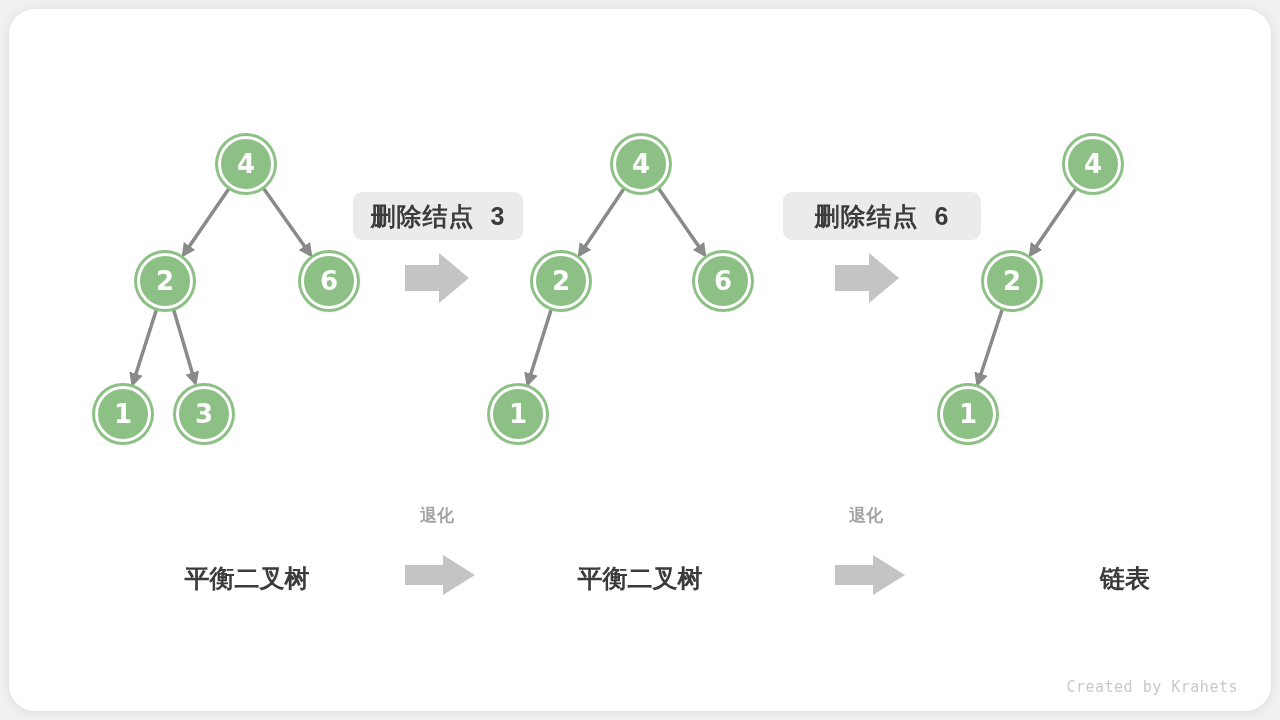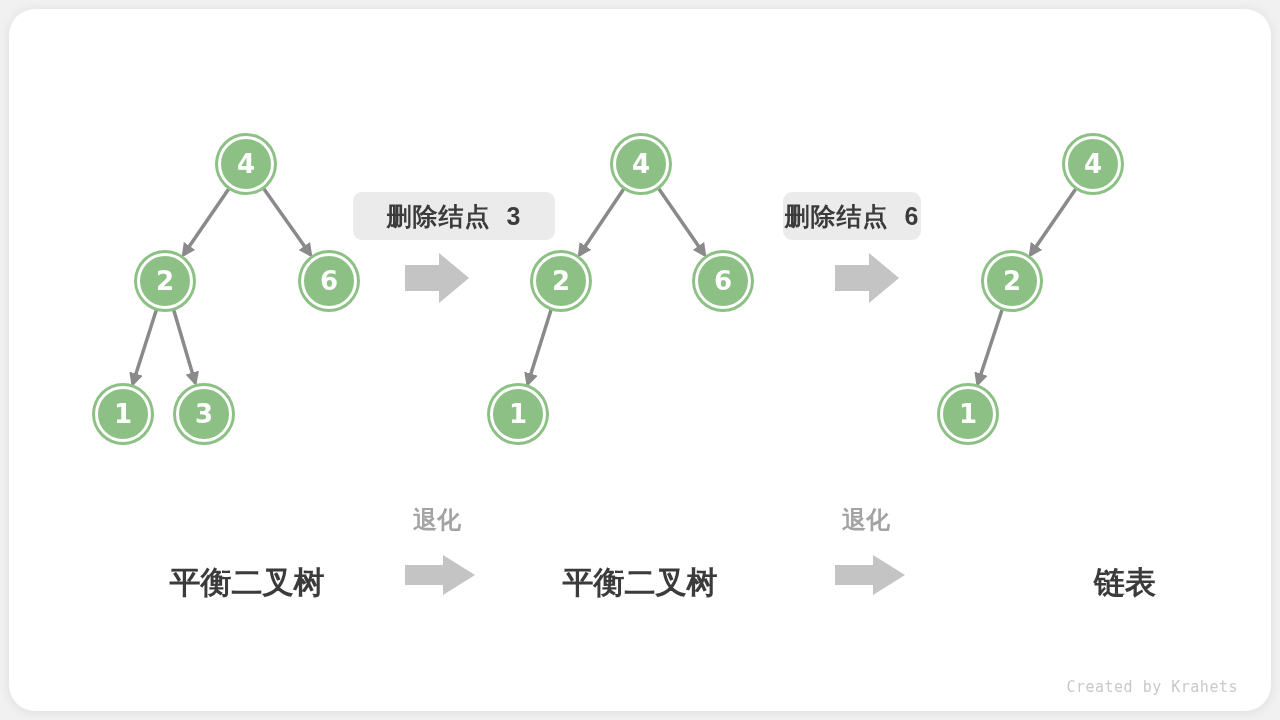--- a/index.html
+++ b/index.html
@@ -91,7 +91,7 @@
 <div class="node" style="left:984px;  top:253px;">2</div>
 <div class="node" style="left:940px;  top:386px;">1</div>
 
-<div class="translabel" style="left:353px; width:202px;">删除结点  3</div>
+<div class="translabel" style="left:353px; width:170px;">删除结点  3</div>
 <div class="translabel" style="left:783px; width:138px;">删除结点  6</div>
 
 <svg class="block-arrow" style="left:405px; top:253px;" width="64" height="50">

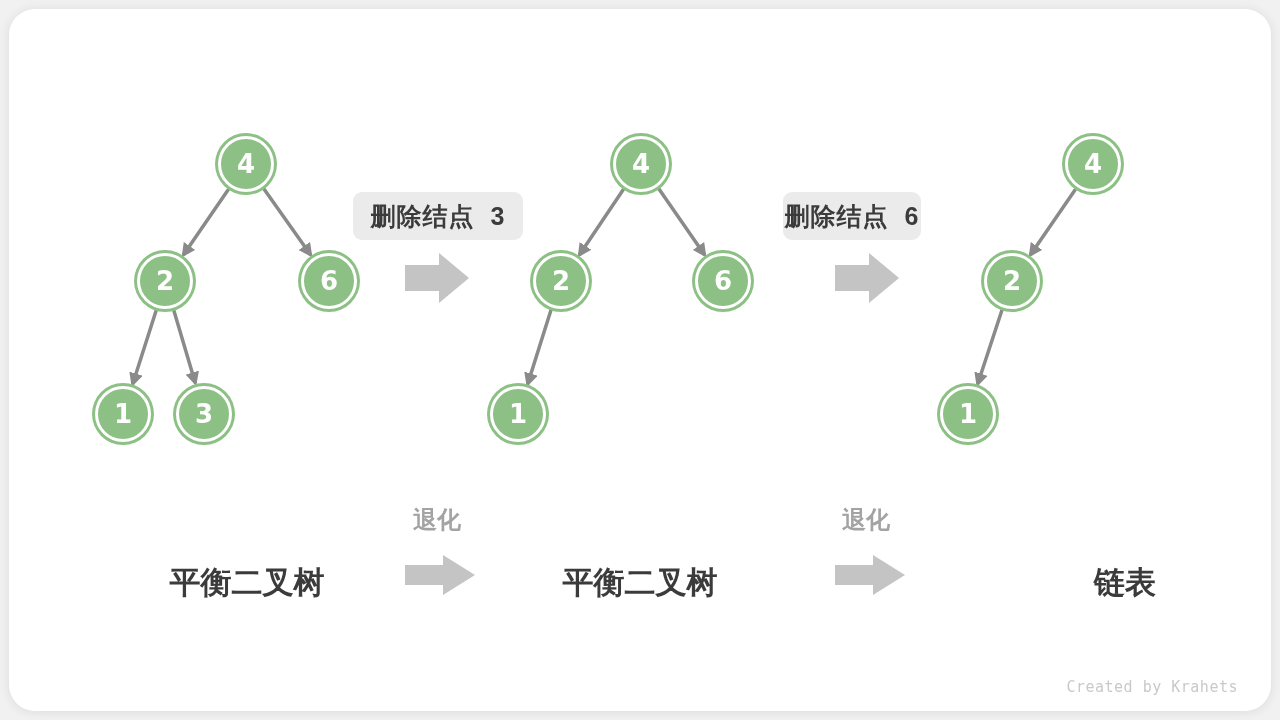--- a/index.html
+++ b/index.html
@@ -92,7 +92,7 @@
 <div class="node" style="left:940px;  top:386px;">1</div>
 
 <div class="translabel" style="left:353px; width:170px;">删除结点  3</div>
-<div class="translabel" style="left:783px; width:138px;">删除结点  6</div>
+<div class="translabel" style="left:783px; width:198px;">删除结点  6</div>
 
 <svg class="block-arrow" style="left:405px; top:253px;" width="64" height="50">
   <polygon points="0,12 34,12 34,0 64,25 34,50 34,38 0,38" fill="#C4C4C4"></polygon>

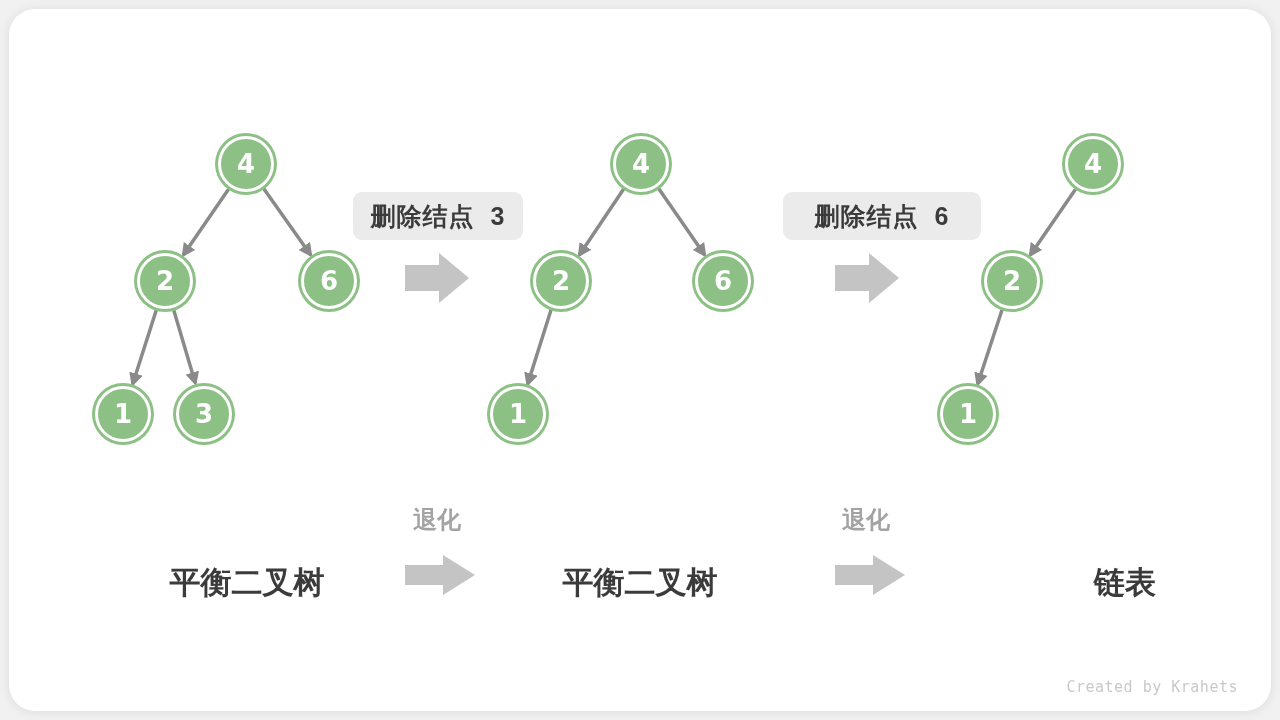--- a/index.html
+++ b/index.html
@@ -41,7 +41,7 @@
   }
   .degrade-label {
     position:absolute; top:504px; transform:translateX(-50%);
-    font-size:24px; font-weight:bold; color:#A3A3A3; white-space:nowrap;
+    font-size:17px; font-weight:bold; color:#A3A3A3; white-space:nowrap;
   }
   .watermark {
     position:absolute; right:42px; bottom:24px;

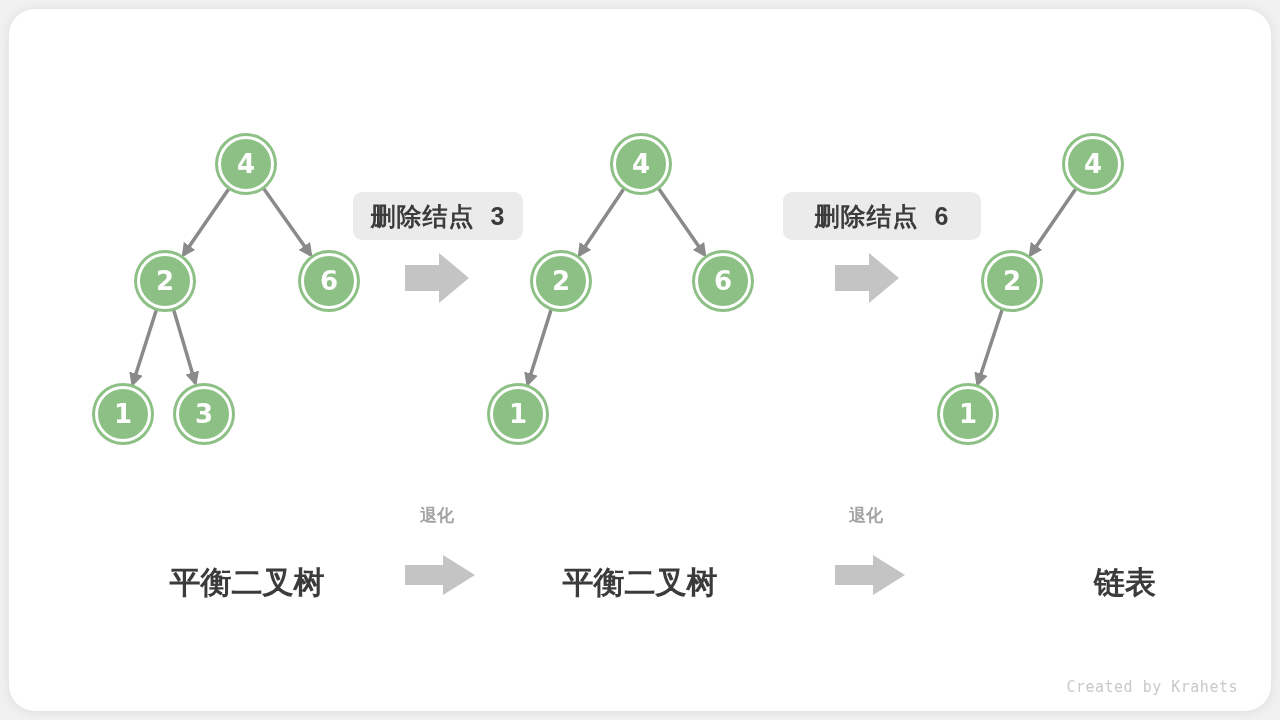--- a/index.html
+++ b/index.html
@@ -37,7 +37,7 @@
   .block-arrow { position:absolute; }
   .stage-label {
     position:absolute; top:562px; transform:translateX(-50%);
-    font-size:31px; font-weight:bold; color:#3B3B3B; white-space:nowrap;
+    font-size:25px; font-weight:bold; color:#3B3B3B; white-space:nowrap;
   }
   .degrade-label {
     position:absolute; top:504px; transform:translateX(-50%);

